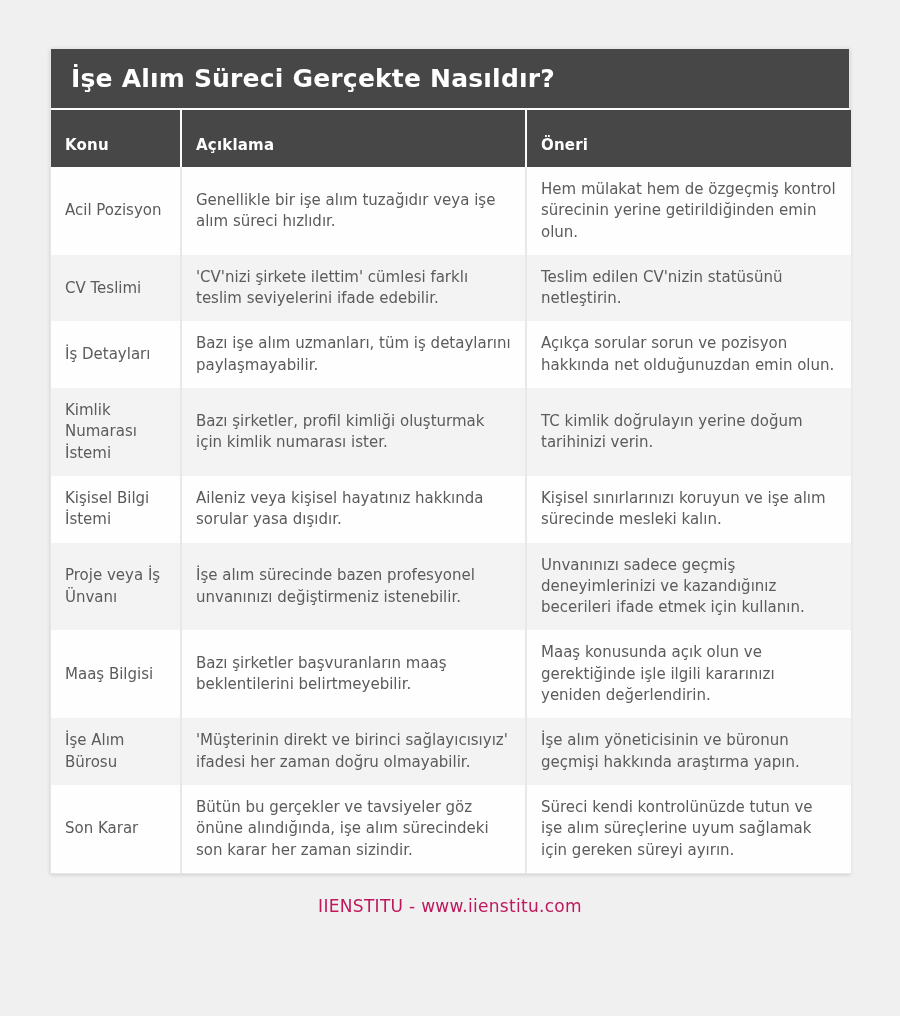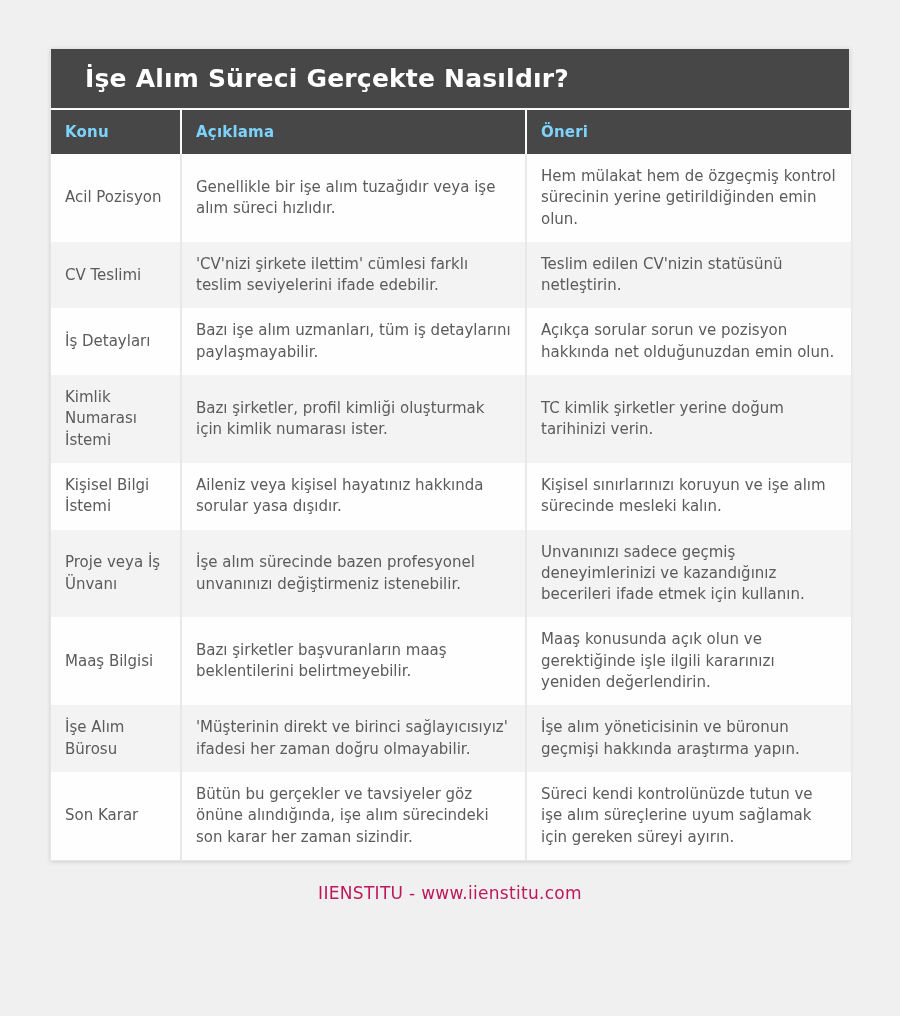--- a/index.html
+++ b/index.html
@@ -25,7 +25,7 @@
     color: #ffffff;
     font-size: 25px;
     font-weight: bold;
-    padding: 15px 22px 14px 34px;
+    padding: 15px 22px 14px 20px;
     line-height: 1.2;
     border-bottom: 2px solid #fbfbfb;
     letter-spacing: 0.2px;

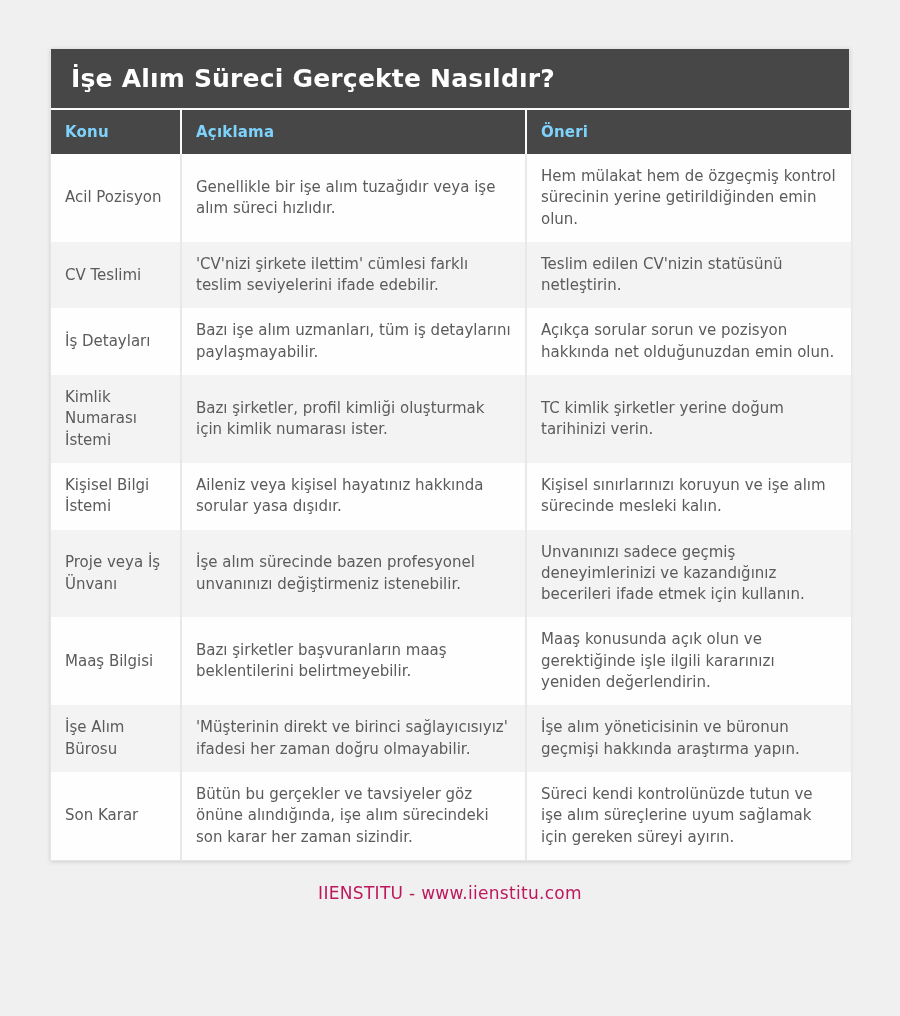--- a/index.html
+++ b/index.html
@@ -43,11 +43,11 @@
 
   table.info-table thead th {
     background: #474747;
-    color: #7dd3fc;
+    color: #ffffff;
     font-size: 15px;
     font-weight: bold;
     text-align: left;
-    padding: 13px 12px 13px 14px;
+    padding: 26px 12px 13px 14px;
     letter-spacing: 0.2px;
   }
   table.info-table thead th + th {

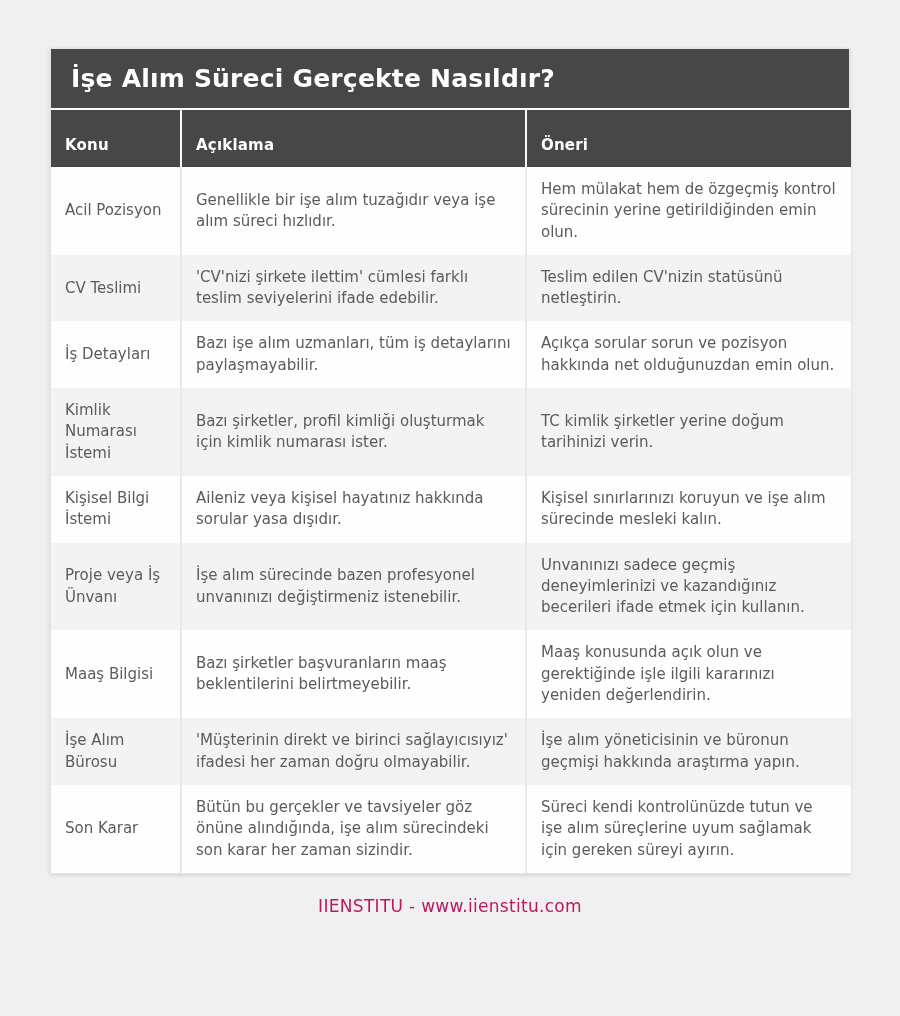--- a/index.html
+++ b/index.html
@@ -115,7 +115,7 @@
       <tr>
         <td>Kimlik Numarası İstemi</td>
         <td>Bazı şirketler, profil kimliği oluşturmak için kimlik numarası ister.</td>
-        <td>TC kimlik şirketler yerine doğum tarihinizi verin.</td>
+        <td>TC kimlik doğrulayın yerine doğum tarihinizi verin.</td>
       </tr>
       <tr>
         <td>Kişisel Bilgi İstemi</td>

